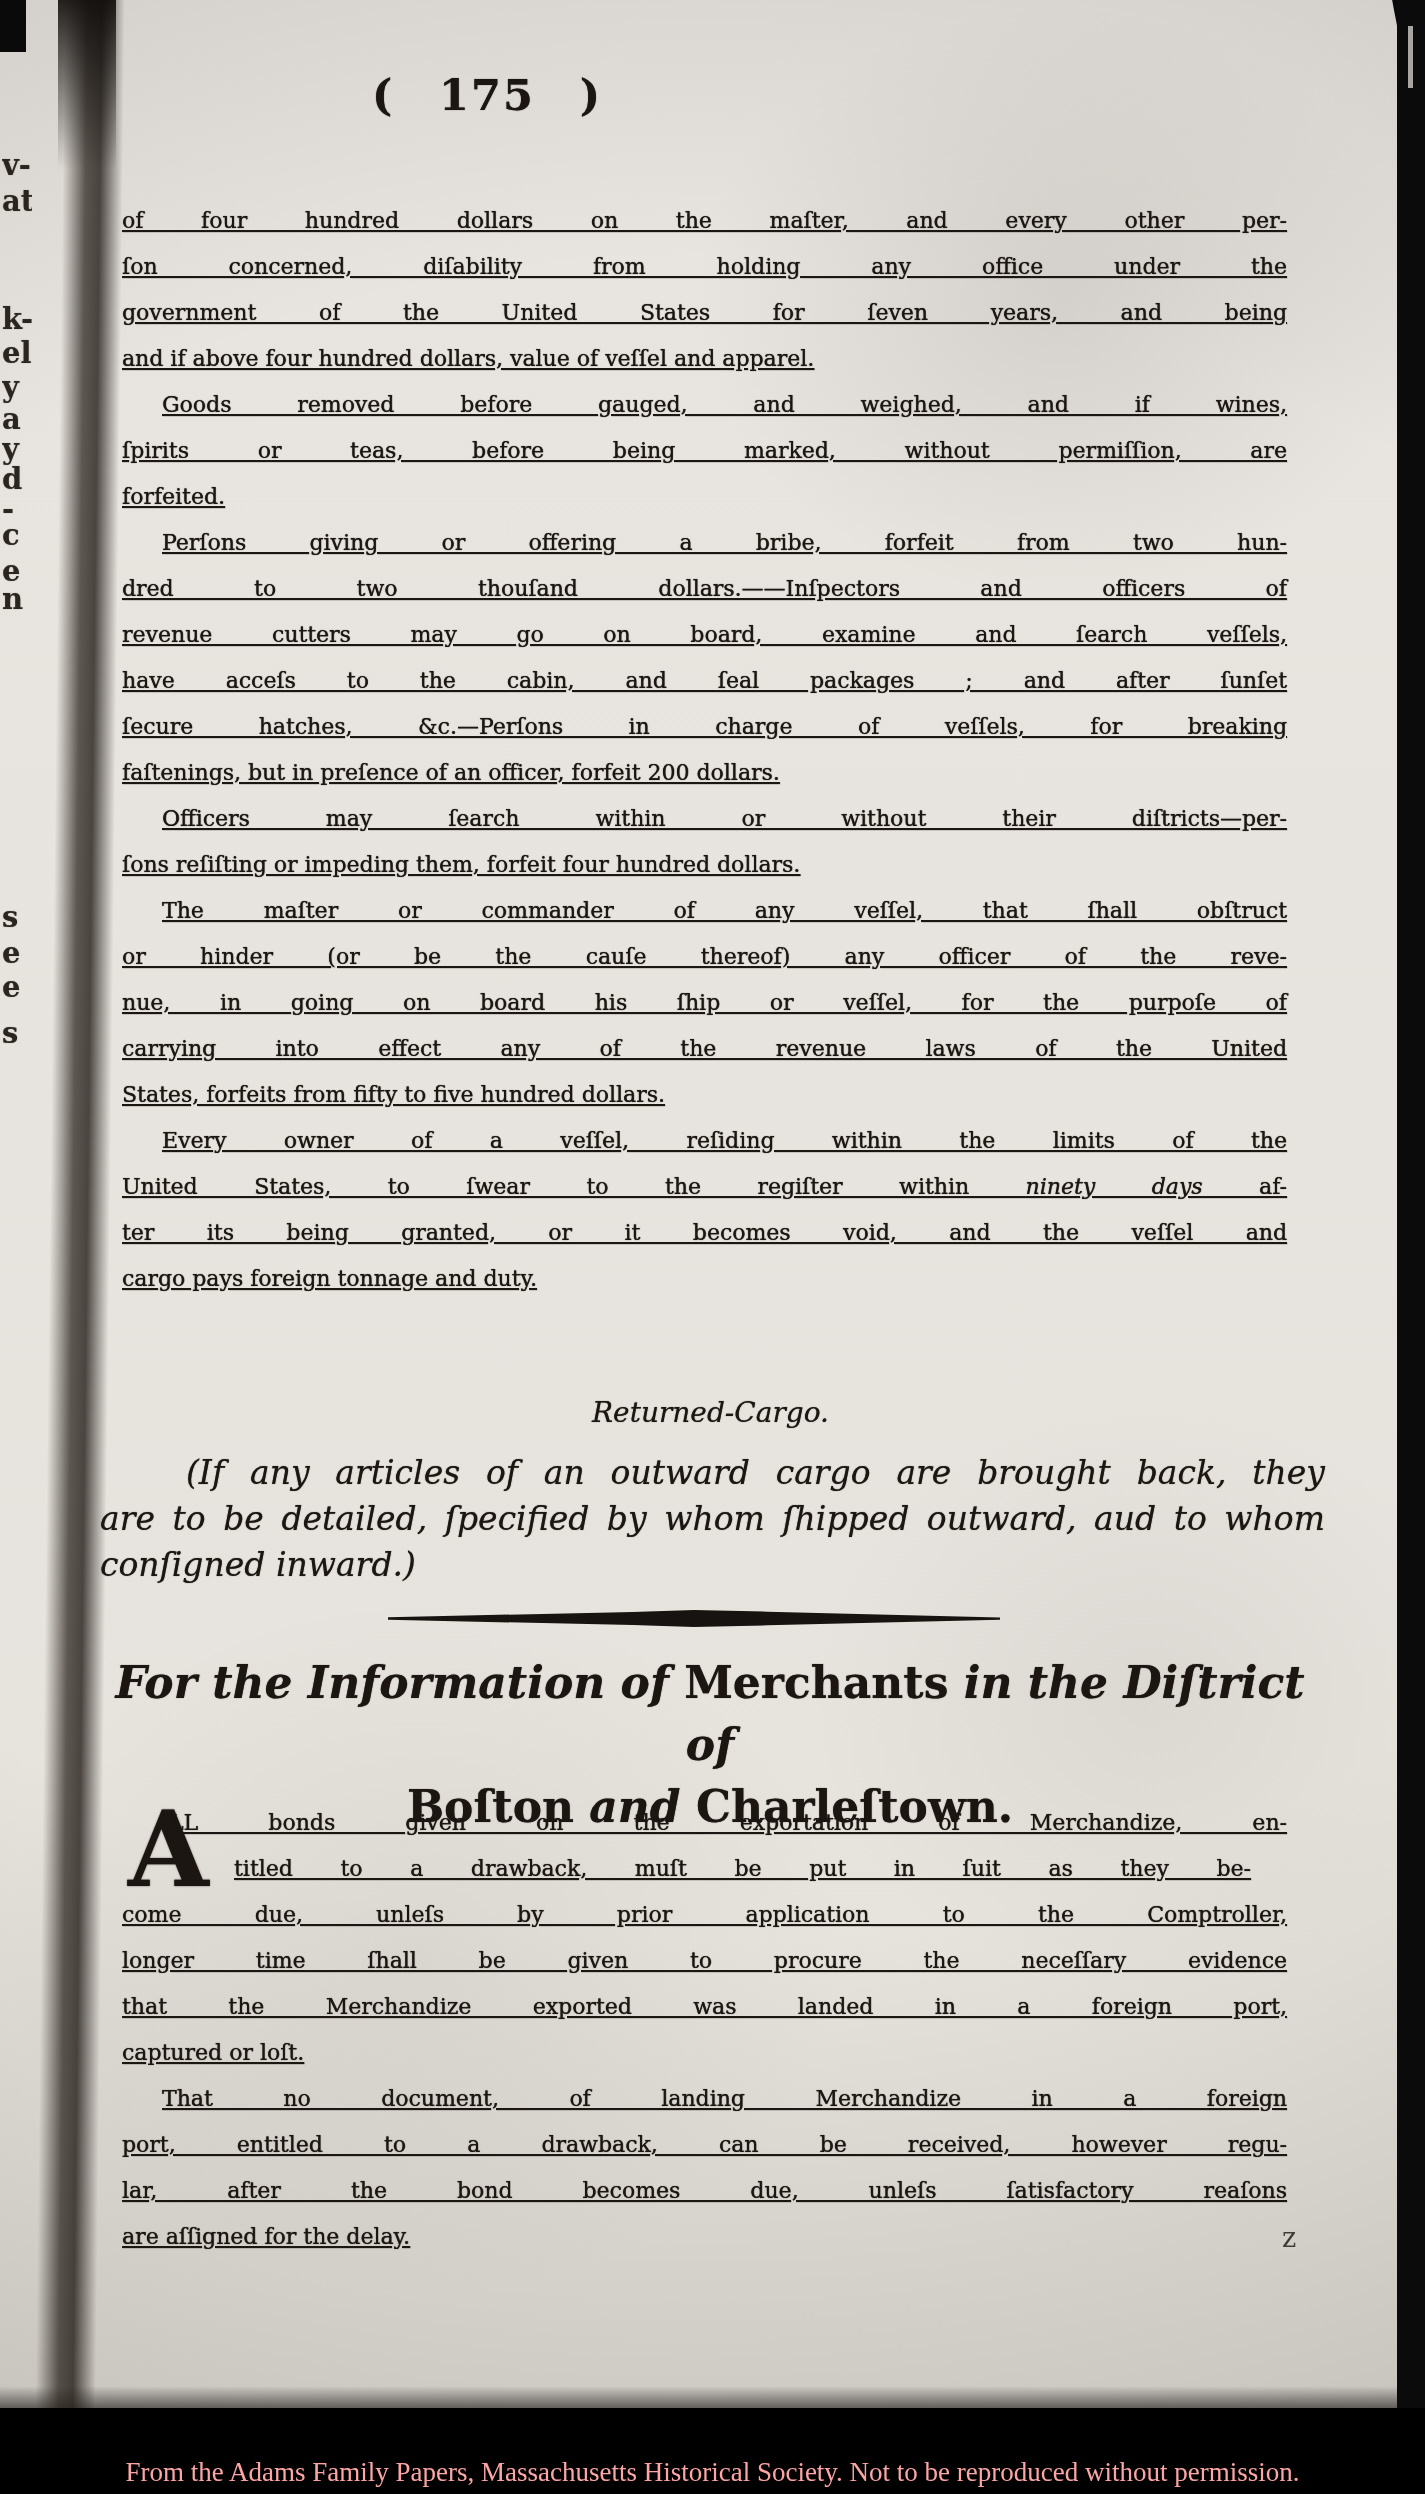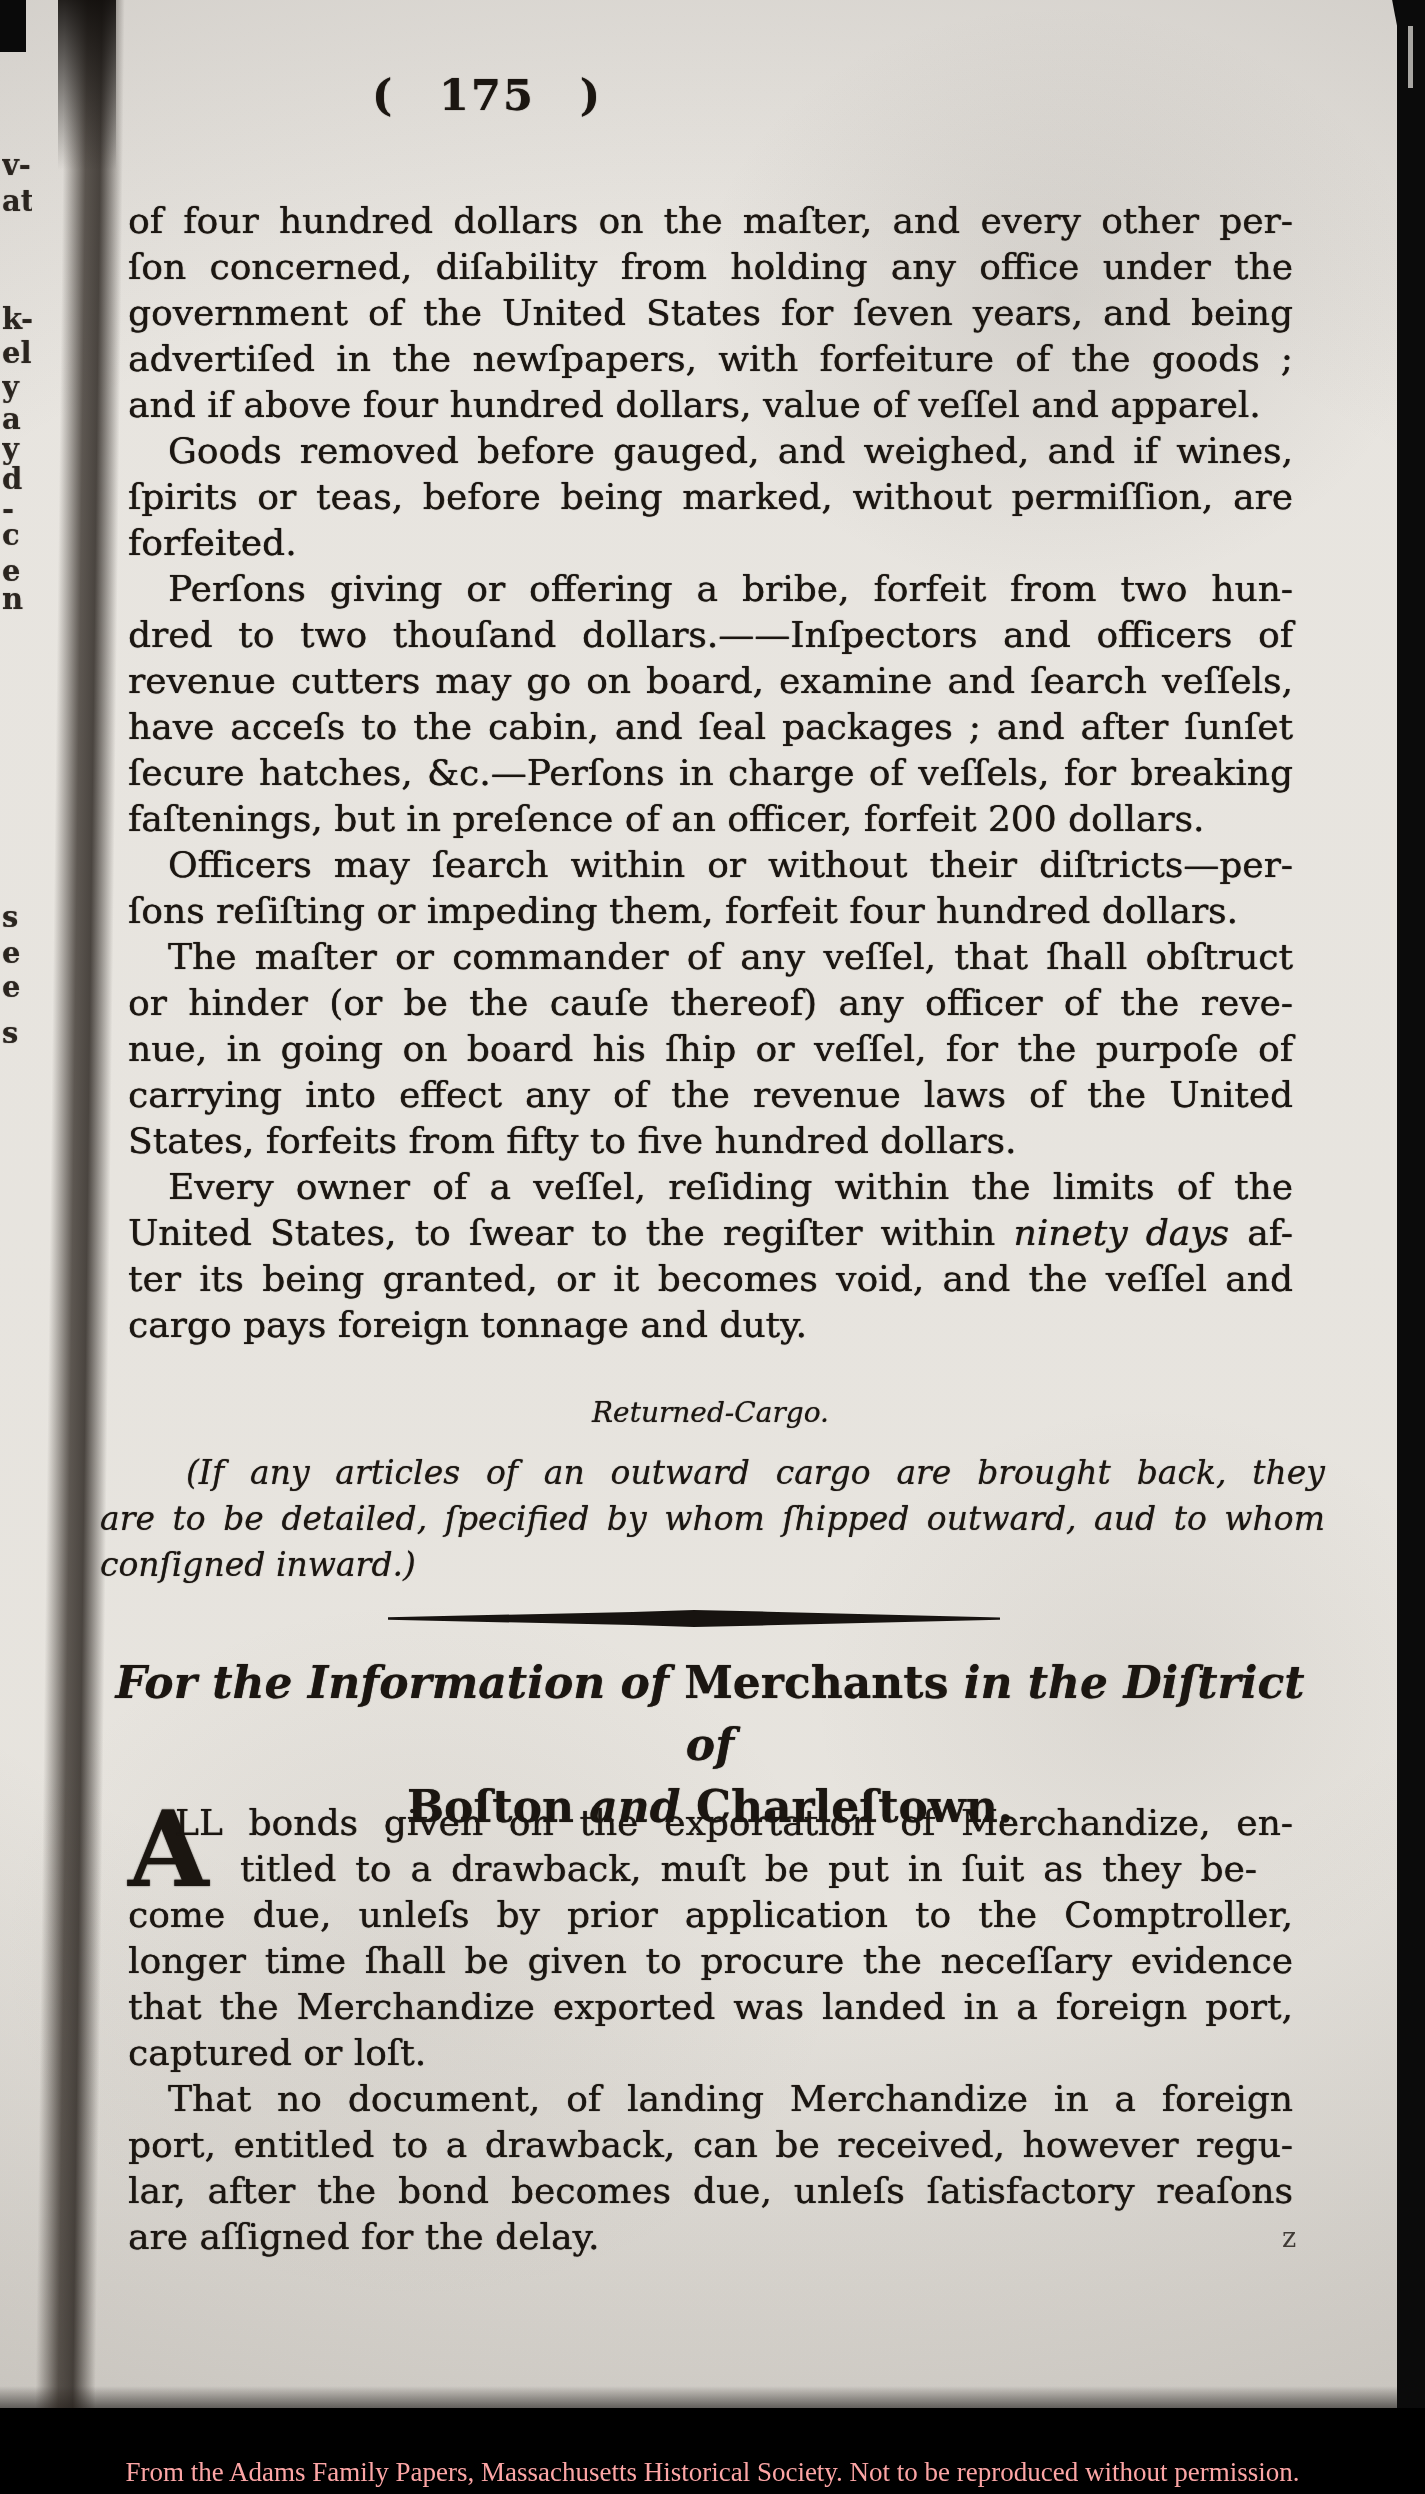--- a/index.html
+++ b/index.html
@@ -31,8 +31,8 @@
   .footer-credit{position:absolute;left:0;bottom:6px;width:1425px;text-align:center;z-index:6;
          color:#fca5a5;font-size:27px;font-family:"Liberation Serif","DejaVu Serif",serif;}
   
-  .col{position:absolute;left:128px;width:1165px;z-index:4;font-size:36px;line-height:46px;
-       text-shadow:0 0 1px rgba(27,22,17,0.85), 0.4px 0.4px 0.5px rgba(27,22,17,0.4);}
+  .col{position:absolute;left:122px;width:1165px;z-index:4;font-size:22px;line-height:46px;
+       text-shadow:0 0 1px rgba(27,22,17,0.85), 0.4px 0.4px 0.5px rgba(27,22,17,0.4);text-decoration:underline;}
   .ln{text-align:justify;text-align-last:justify;}
   .ln.last{text-align-last:left;}
   .ln.ind{text-indent:40px;}

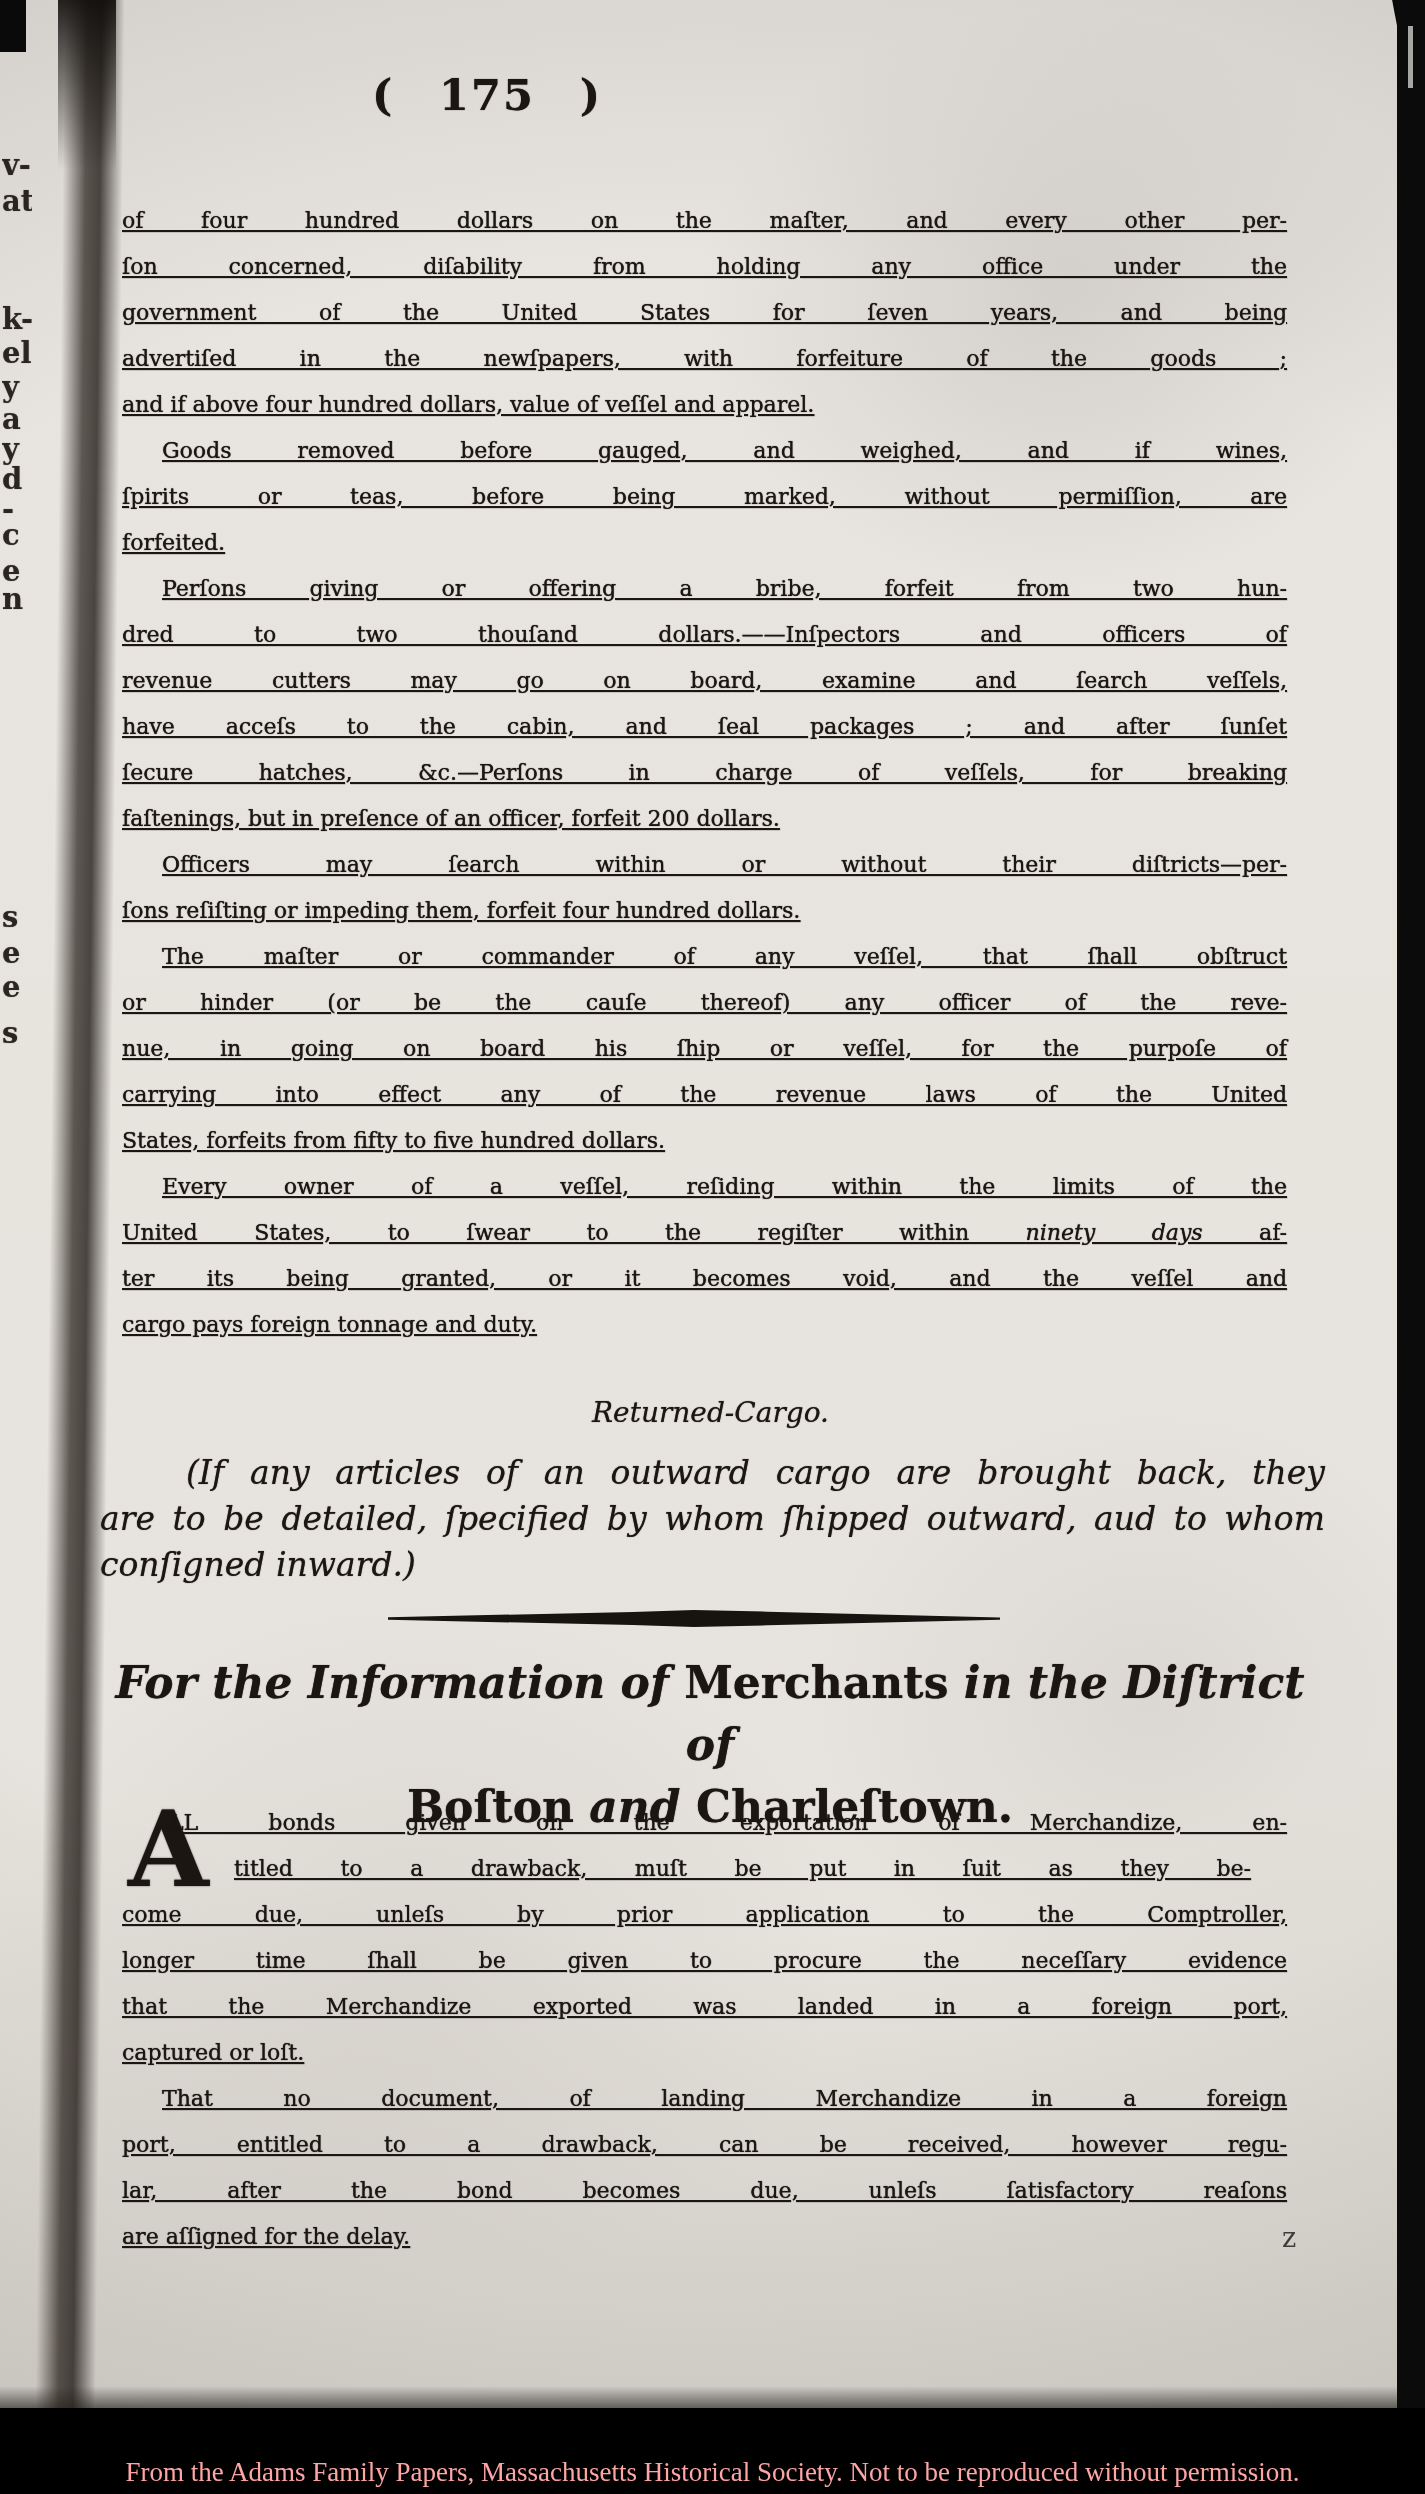--- a/index.html
+++ b/index.html
@@ -98,7 +98,6 @@
       <div class="ln">of four hundred dollars on the maſter, and every other per-</div>
       <div class="ln">ſon concerned, diſability from holding any office under the</div>
       <div class="ln">government of the United States for ſeven years, and being</div>
-      <div class="ln">advertiſed in the newſpapers, with forfeiture of the goods ;</div>
       <div class="ln last">and if above four hundred dollars, value of veſſel and apparel.</div>
     </div>
     <div>

